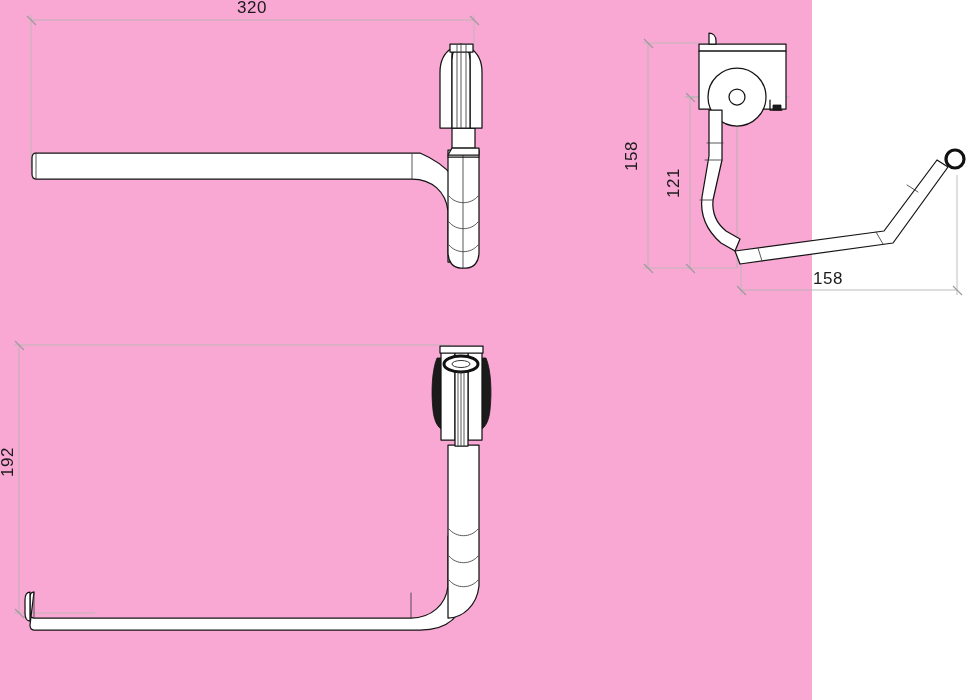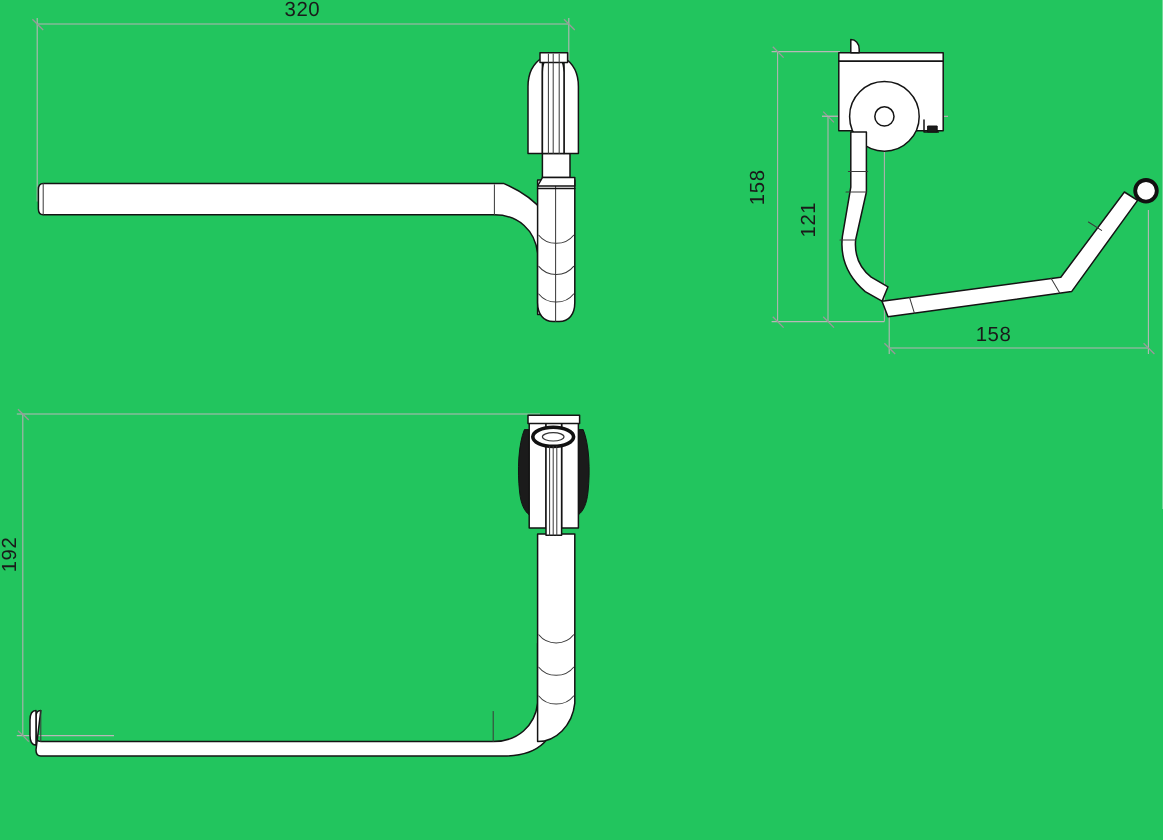--- a/index.html
+++ b/index.html
@@ -15,9 +15,9 @@
   }
   #drawing-root {
     position: relative;
-    width: 969px;
+    width: 812px;
     height: 700px;
-    background: #22c55e;
+    background: #f9a8d4;
   }
   svg.cad {
     position: absolute;

